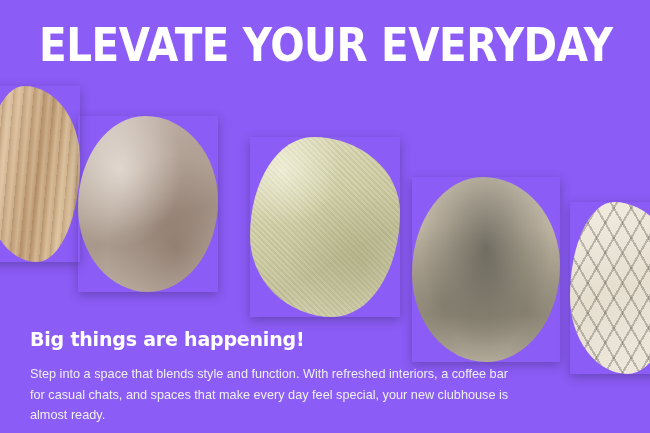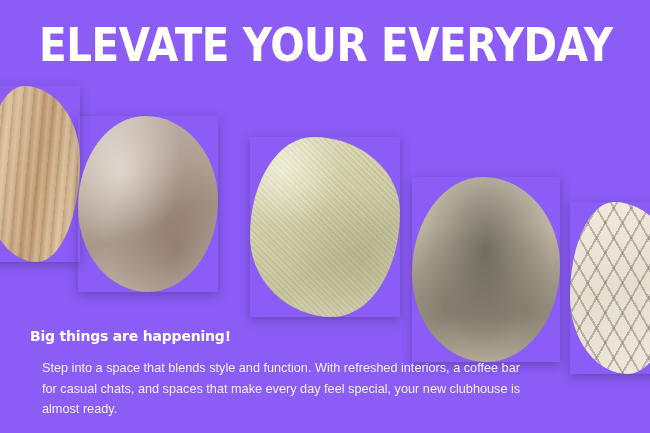--- a/index.html
+++ b/index.html
@@ -136,7 +136,7 @@
     color: #ffffff;
     font-family: "DejaVu Sans", sans-serif;
     font-weight: bold;
-    font-size: 14px;
+    font-size: 19px;
     letter-spacing: -0.2px;
     margin: 0 0 14px 0;
   }

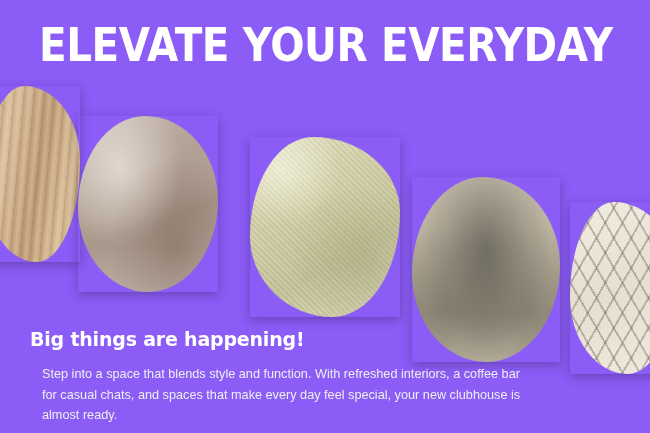--- a/index.html
+++ b/index.html
@@ -144,7 +144,7 @@
     color: #eef0f2;
     font-size: 12.7px;
     line-height: 1.62;
-    margin: 12px;
+    margin: 0;
     max-width: 480px;
   }
 </style>

